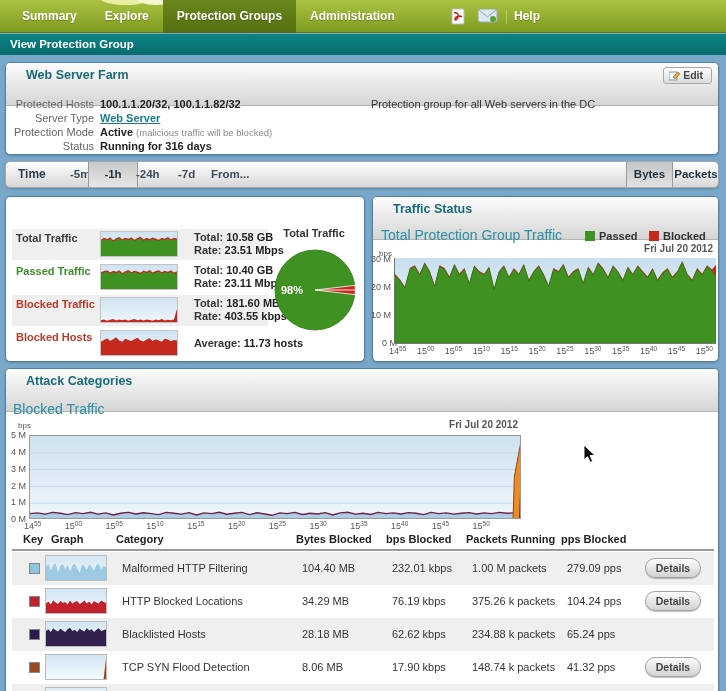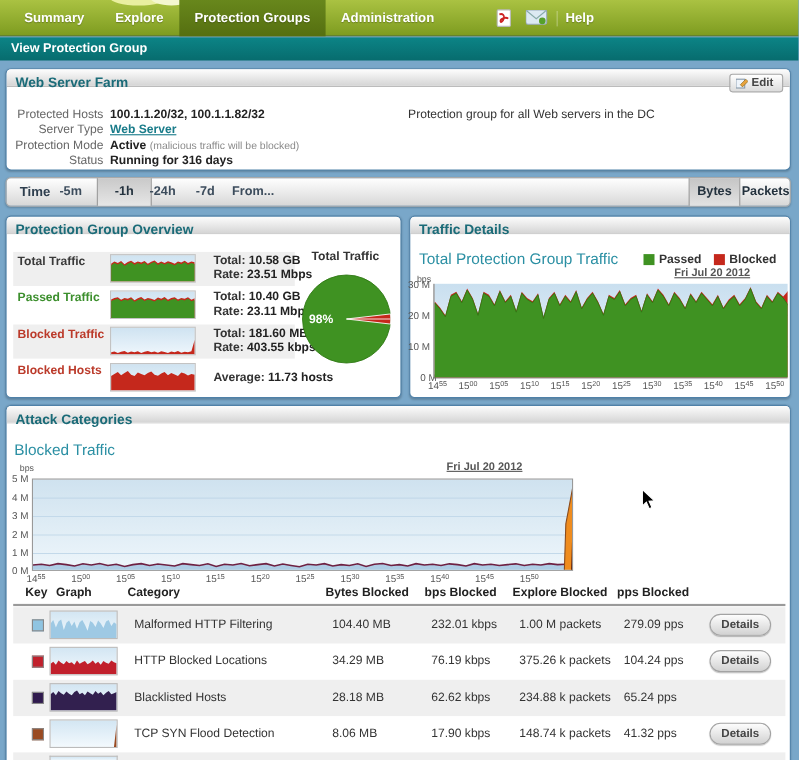--- a/index.html
+++ b/index.html
@@ -48,11 +48,11 @@
     box-shadow:0 1px 2px rgba(0,0,0,.2);
   }
   .panel-header {
-    height:16px; line-height:25px;
+    height:43px; line-height:25px;
     background:linear-gradient(#fdfdfd,#d5d5d5);
     border-bottom:1px solid #b5b5b5;
     border-radius:4px 4px 0 0;
-    color:#1a6b78; font-size:12.5px; font-weight:bold; padding-left:8px;
+    color:#1a6b78; font-size:12.5px; font-weight:bold; padding-left:20px;
     position:relative;
   }
   

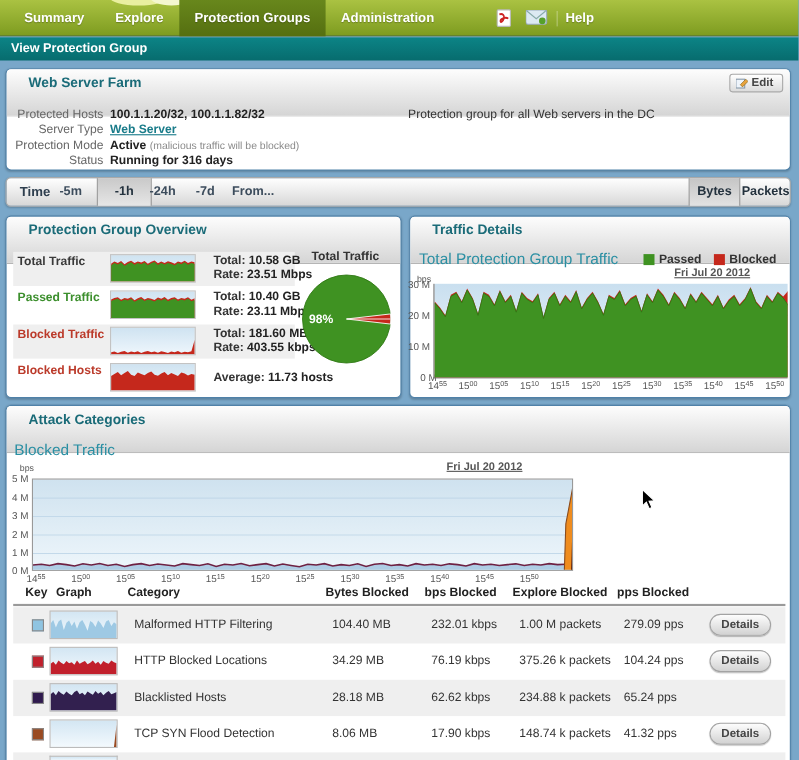--- a/index.html
+++ b/index.html
@@ -210,7 +210,7 @@
 
 <div id="timebar">
   <span class="time-label">Time</span>
-  <span class="time-opt" style="left:48px;">-5m</span>
+  <span class="time-opt" style="left:64px;">-5m</span>
   <span class="time-opt pressed" style="left:82px; width:50px;">-1h</span>
   <span class="time-opt" style="left:130px;">-24h</span>
   <span class="time-opt" style="left:172px;">-7d</span>

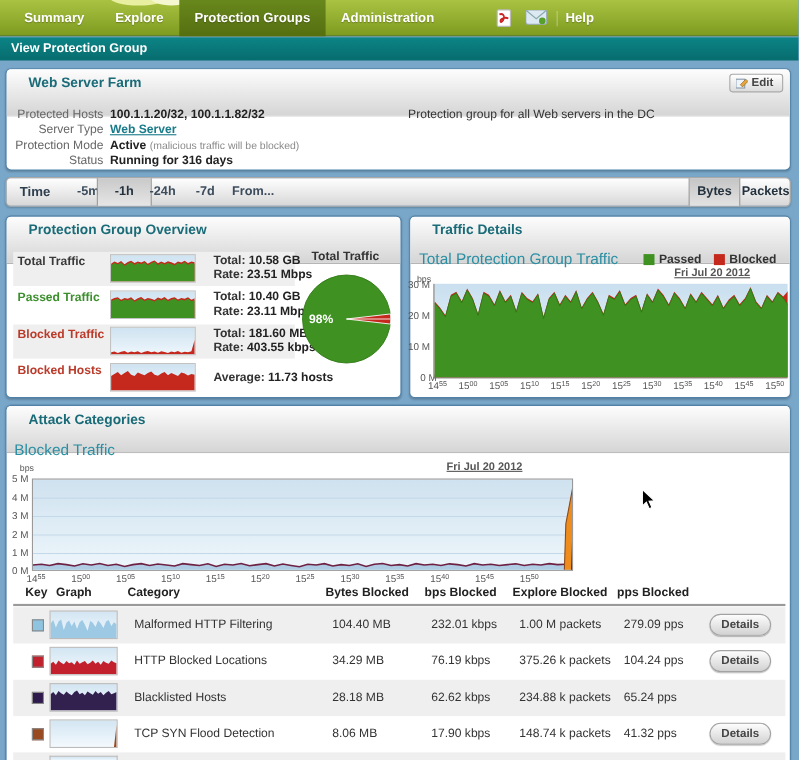--- a/index.html
+++ b/index.html
@@ -220,9 +220,6 @@
 </div>
 
 <div class="panel" id="pgo">
-  <div class="panel-header">
-    <span>Protection Group Overview</span>
-  </div>
   <div class="ov-row gray" style="top:32px;">
     <div class="ov-label" style="color: rgb(58, 58, 58);">Total Traffic</div>
     <div class="sparkbox">

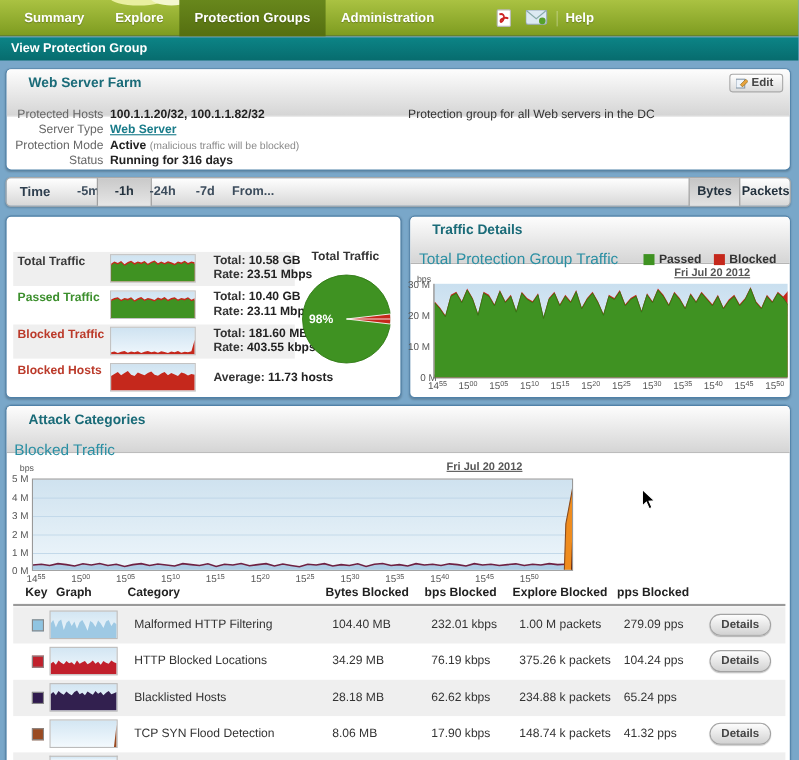--- a/index.html
+++ b/index.html
@@ -282,7 +282,7 @@
 
 <div class="panel" id="td">
   <div class="panel-header">
-    <span>Traffic Details</span>
+    <span>Traffic Status</span>
   </div>
   <div class="chart-title" style="left:8px; top:30px;">Total Protection Group Traffic</div>
   <div class="legend-item" style="left:212px;">

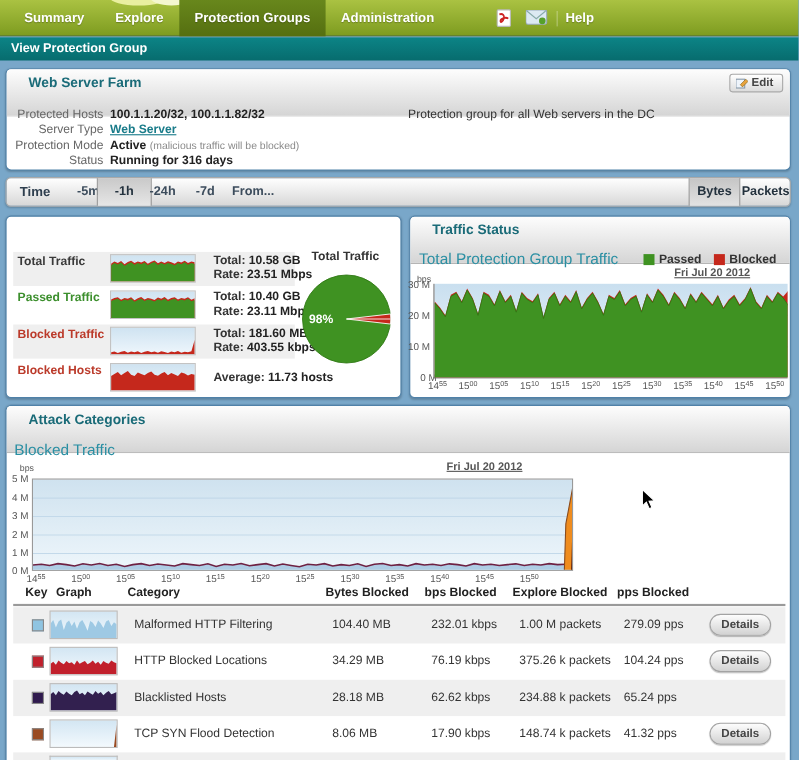--- a/index.html
+++ b/index.html
@@ -106,7 +106,7 @@
   .chart-title { position:absolute; color:#2a8fa3; font-size:14px; }
   .legend-item { position:absolute; top:33px; font-size:11px; font-weight:bold; color:#333; display:flex; align-items:center; gap:4px; }
   .legend-swatch { width:10px; height:10px; display:inline-block; }
-  .chart-date { position:absolute; font-size:10px; font-weight:bold; color:#555; text-align:left;text-decoration:underline; }
+  .chart-date { position:absolute; font-size:10px; font-weight:bold; color:#555; text-align:right; }
   .yunit { position:absolute; font-size:8px; color:#555; }
   .ytick { position:absolute; font-size:9px; color:#555; text-align:right; width:20px; }
   .plot { position:absolute; overflow:hidden; }

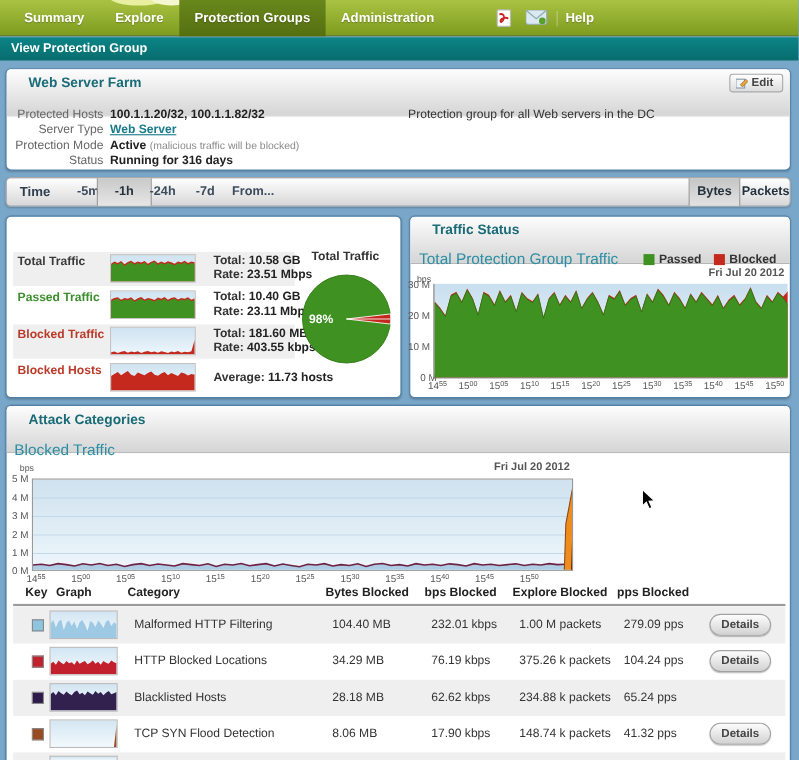--- a/index.html
+++ b/index.html
@@ -368,7 +368,7 @@
   <div class="tbl-head" style="left:110px;">Category</div>
   <div class="tbl-head" style="left:290px;">Bytes Blocked</div>
   <div class="tbl-head" style="left:380px;">bps Blocked</div>
-  <div class="tbl-head" style="left:460px;">Explore Blocked</div>
+  <div class="tbl-head" style="left:460px;">Packets Running</div>
   <div class="tbl-head" style="left:555px;">pps Blocked</div>
   <div class="tbl-divider"></div>
 

